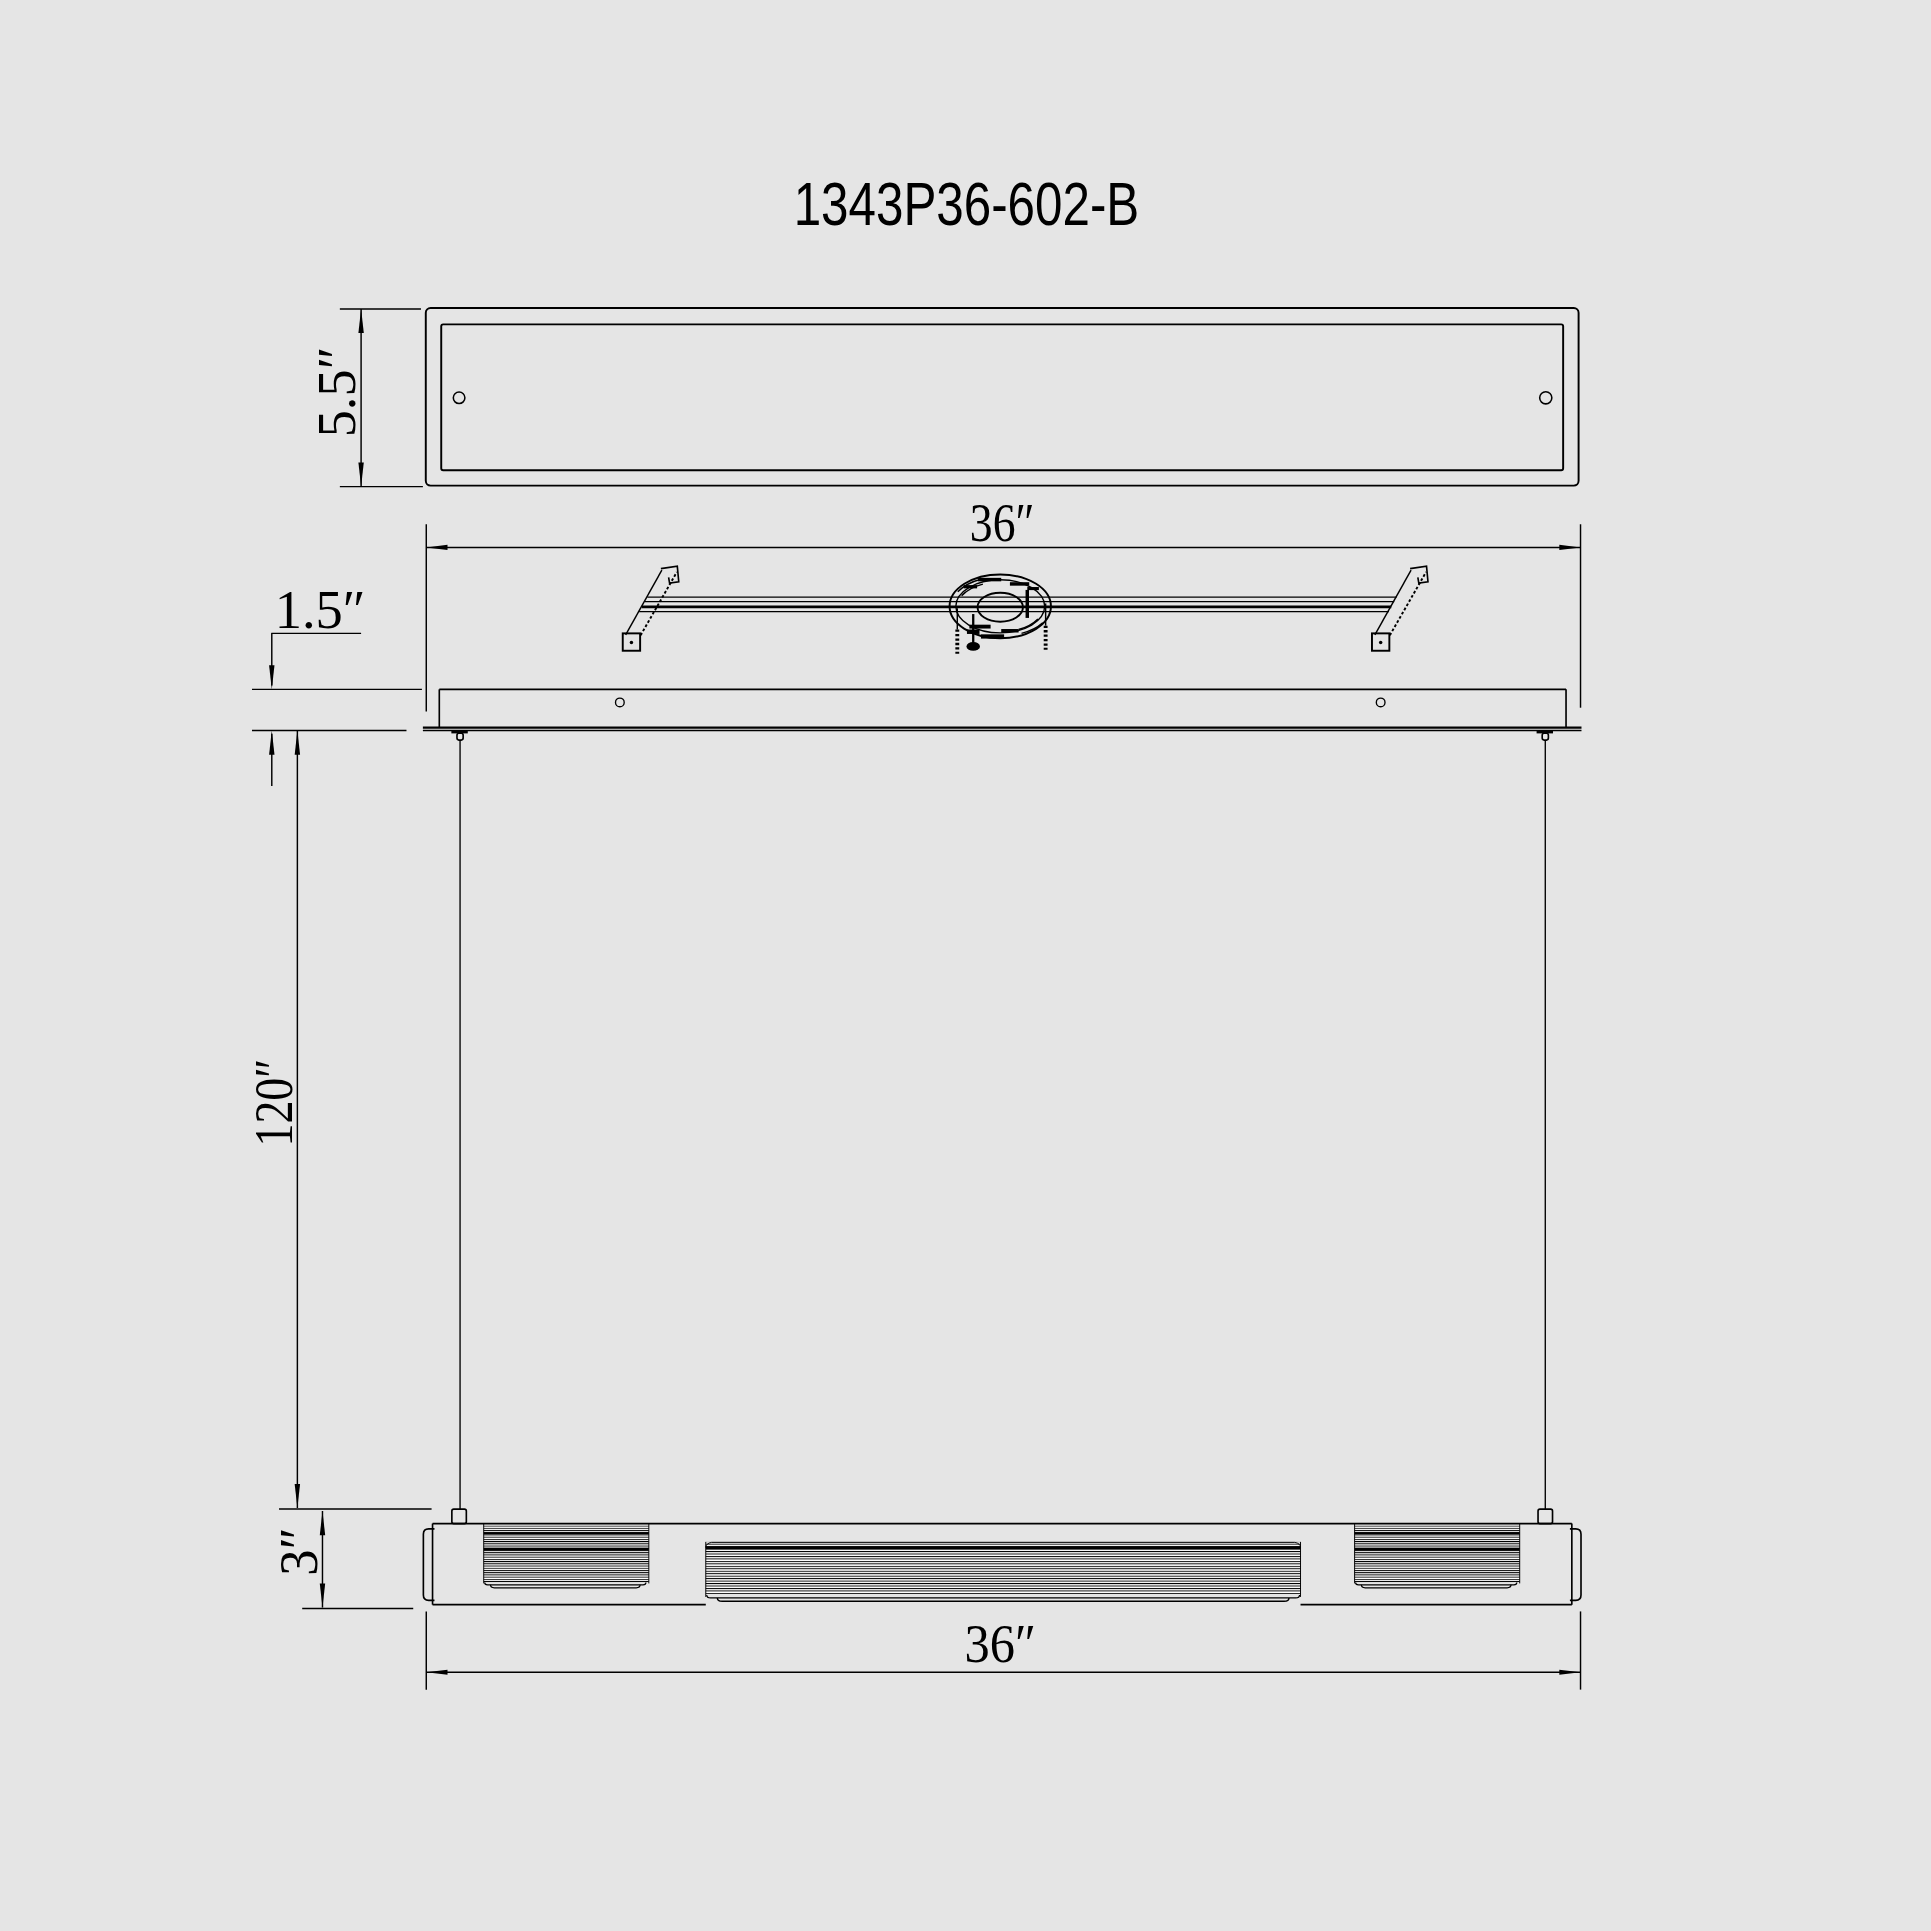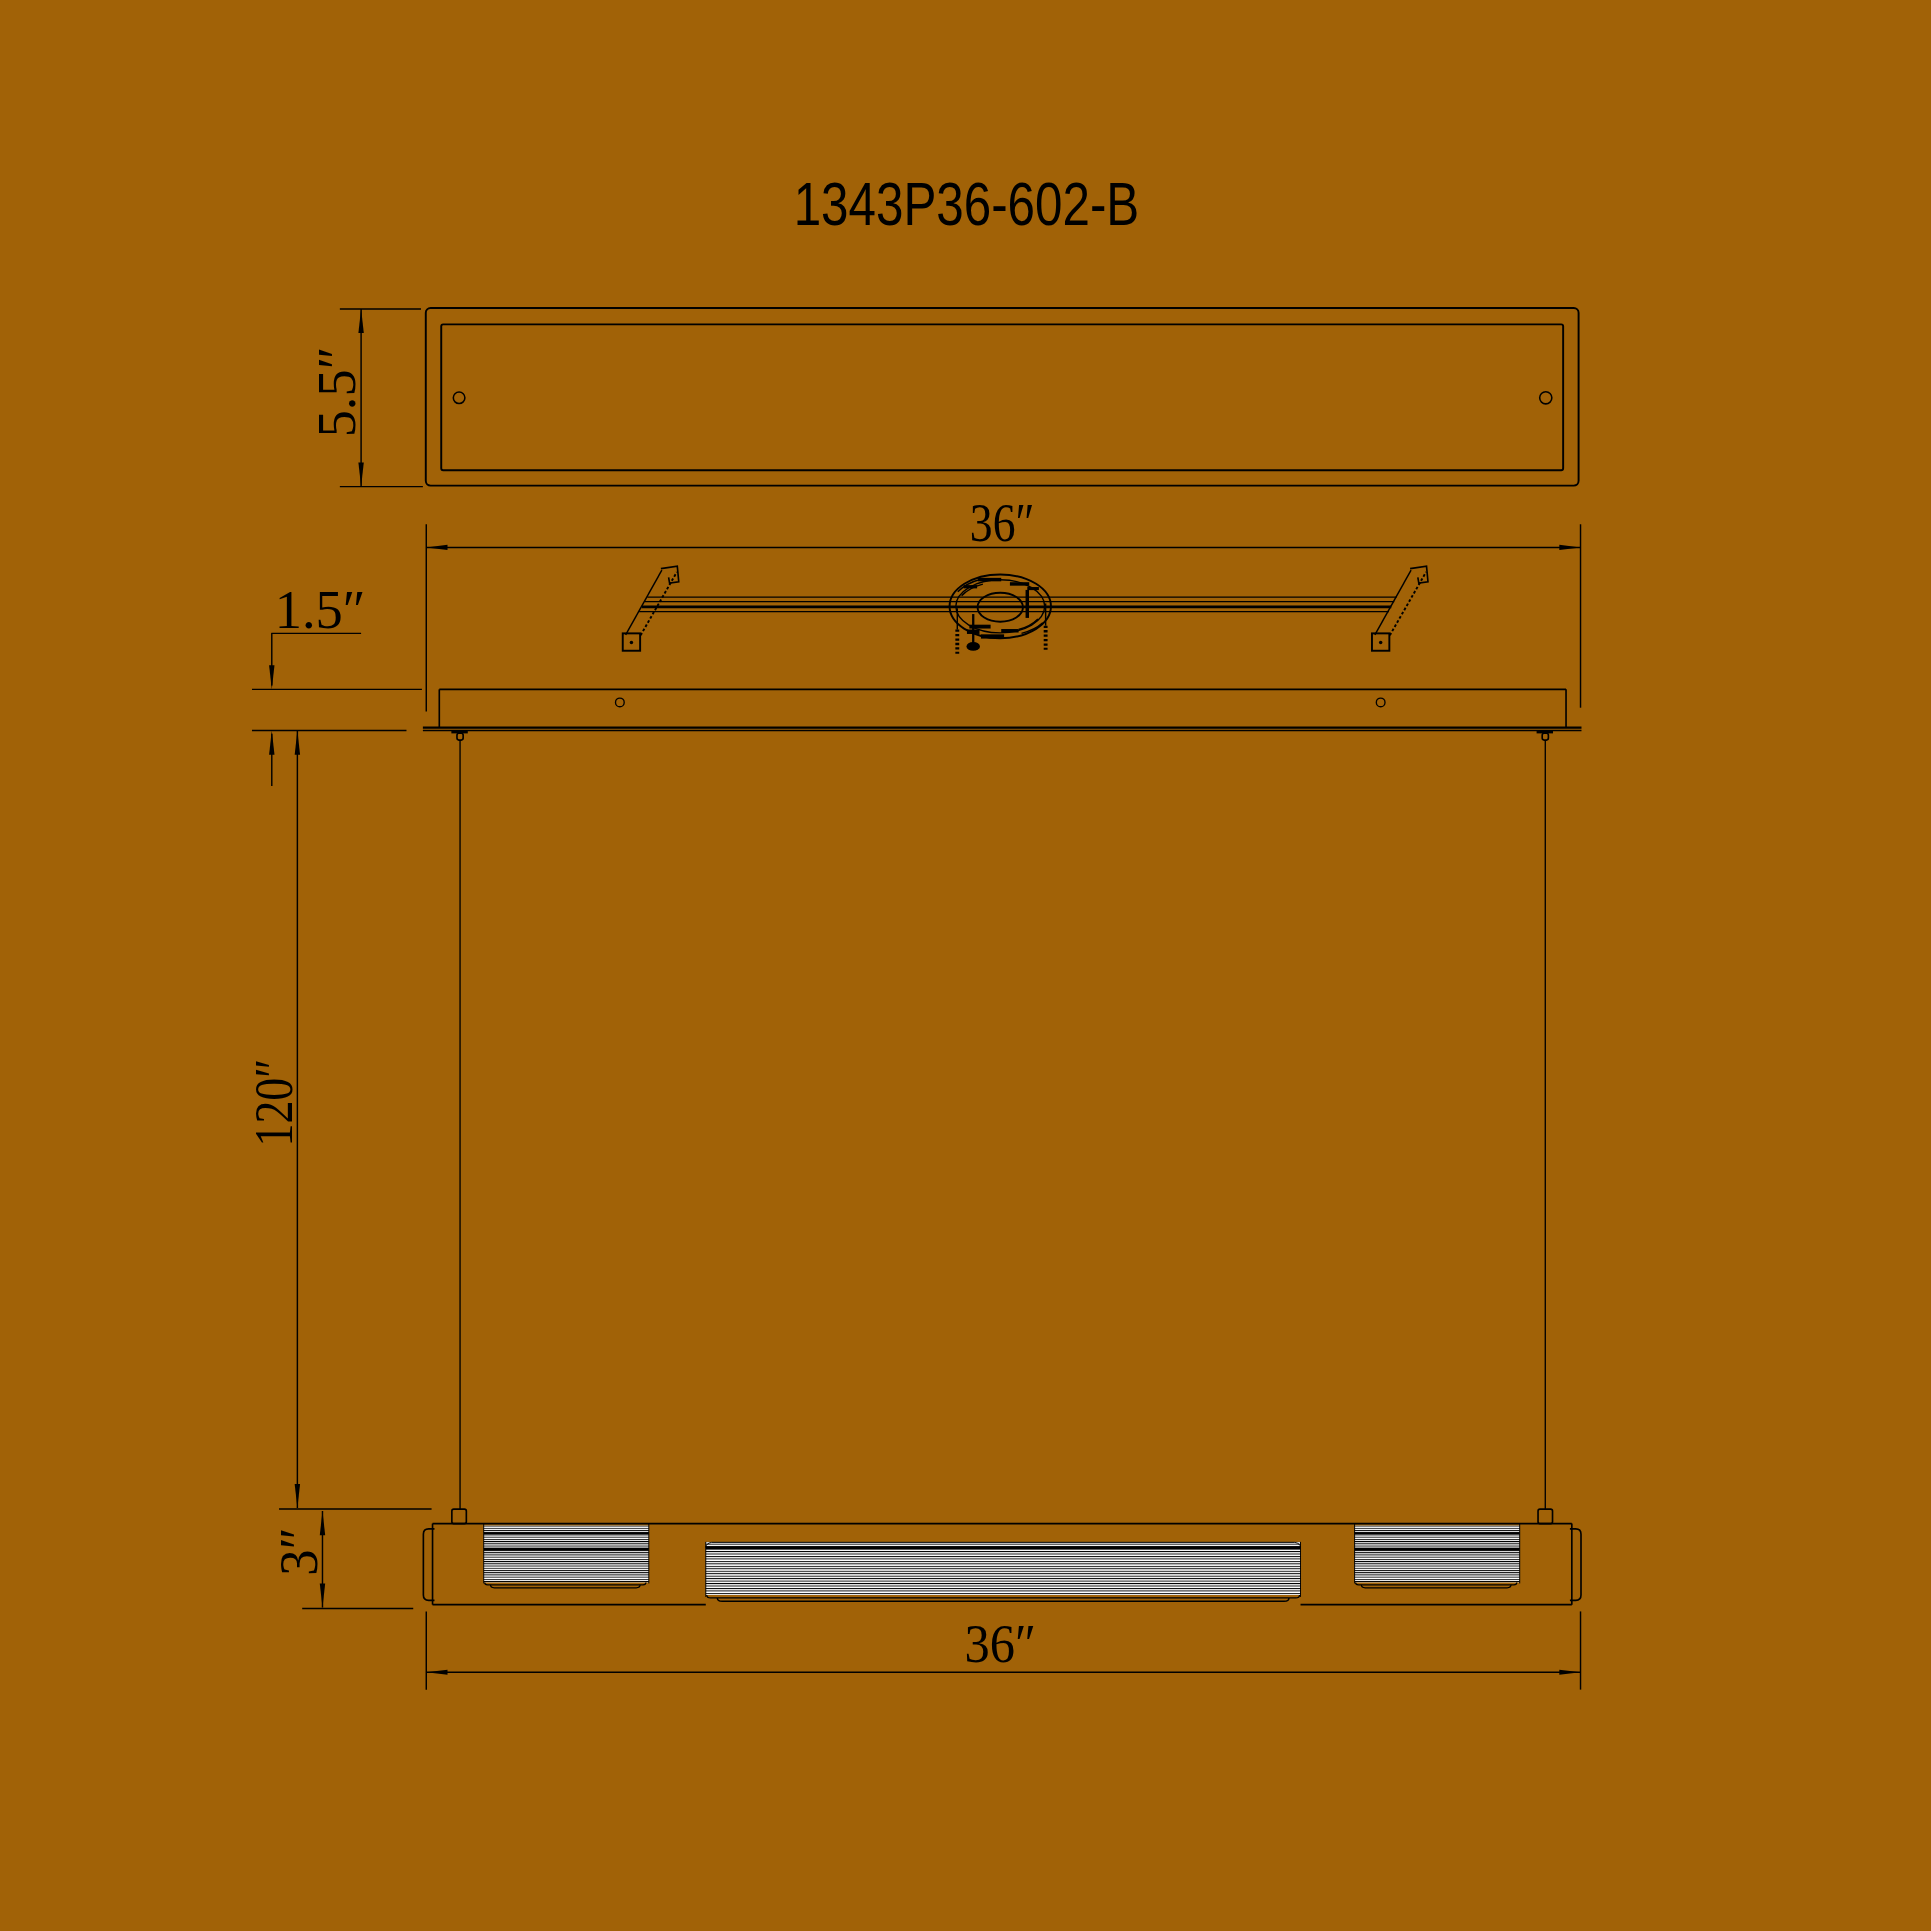--- a/index.html
+++ b/index.html
@@ -3,7 +3,7 @@
 <meta charset="utf-8">
 <style>
   html,body{margin:0;padding:0;background:#ffffff;}
-  #page{width:1931px;height:1931px;position:relative;background:#a16207;overflow:hidden;}
+  #page{width:1931px;height:1931px;position:relative;background:#e5e5e5;overflow:hidden;}
   svg{position:absolute;left:0;top:0;}
   text{fill:#000;}
 </style>

